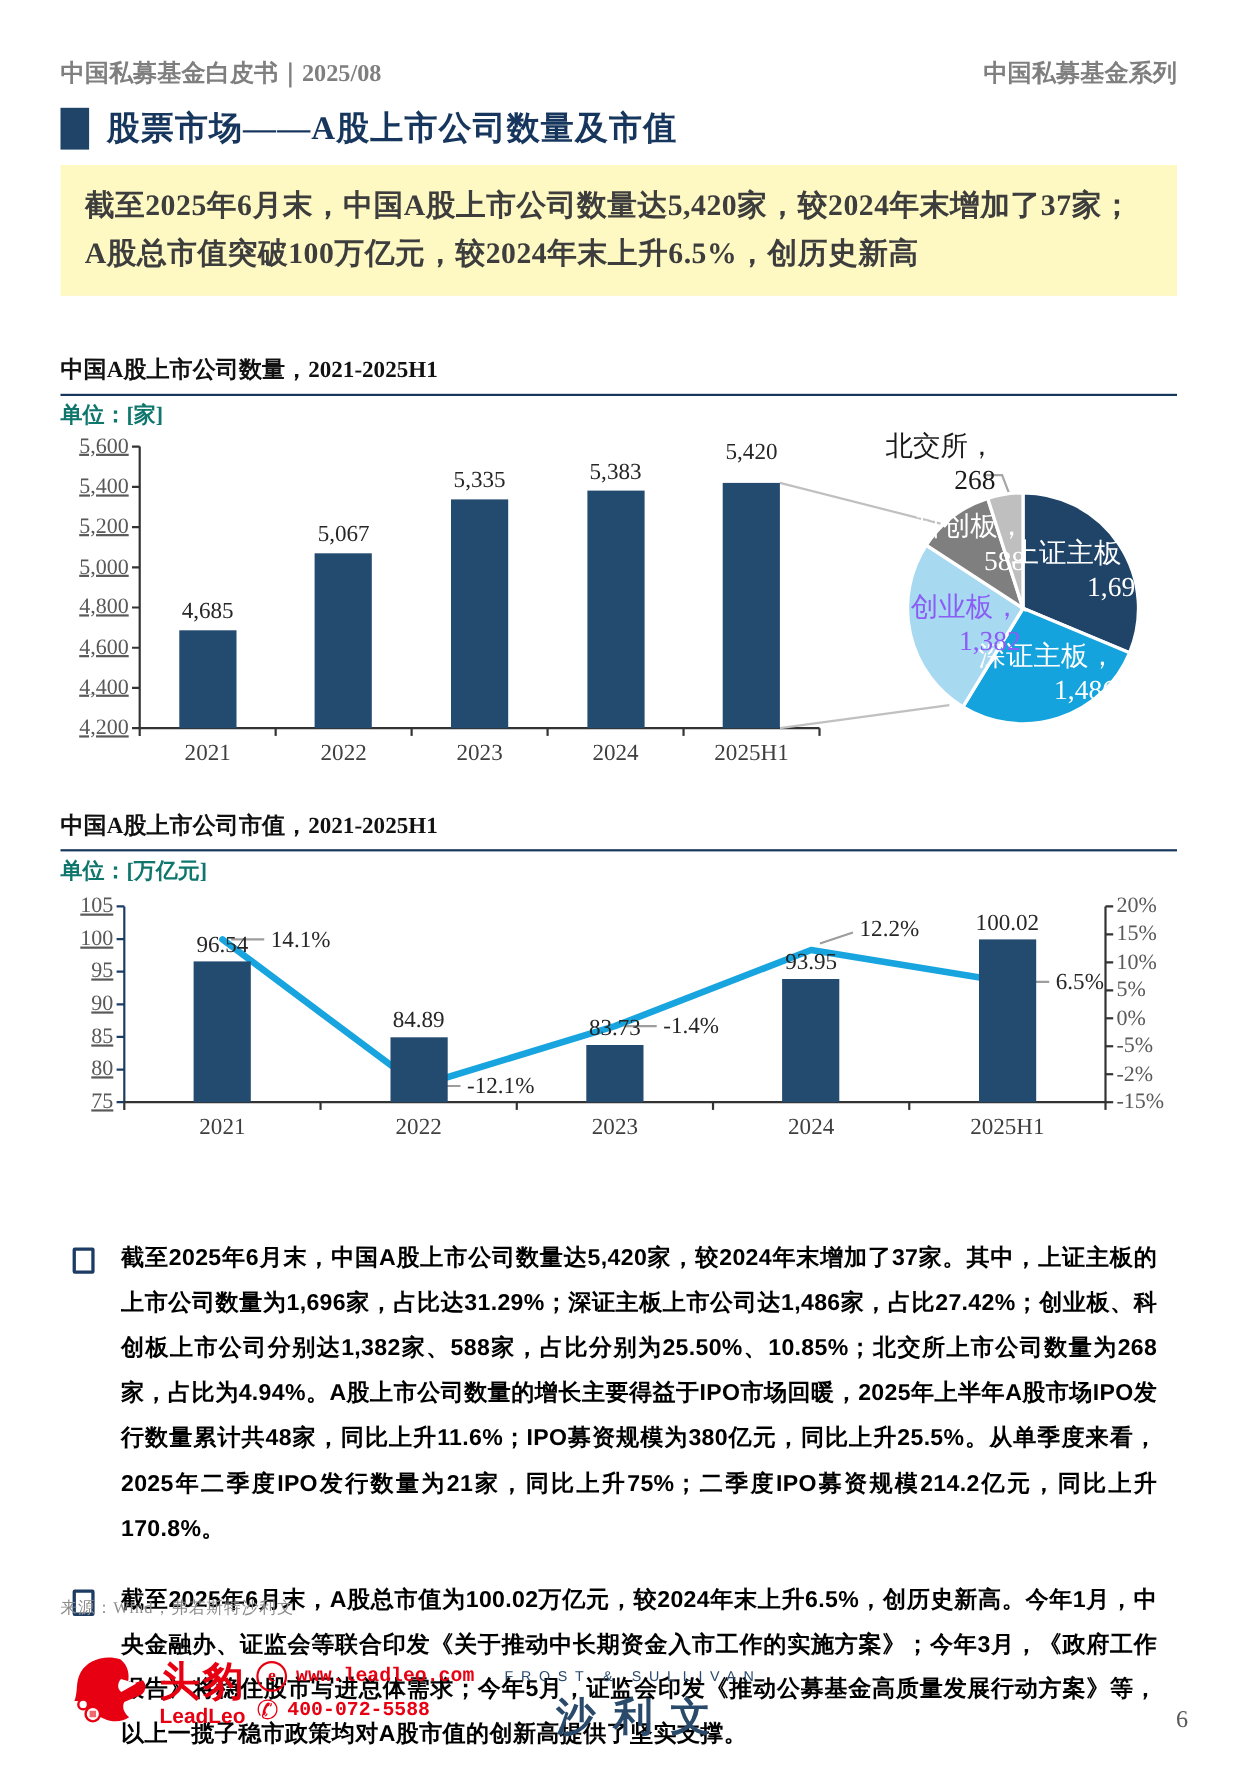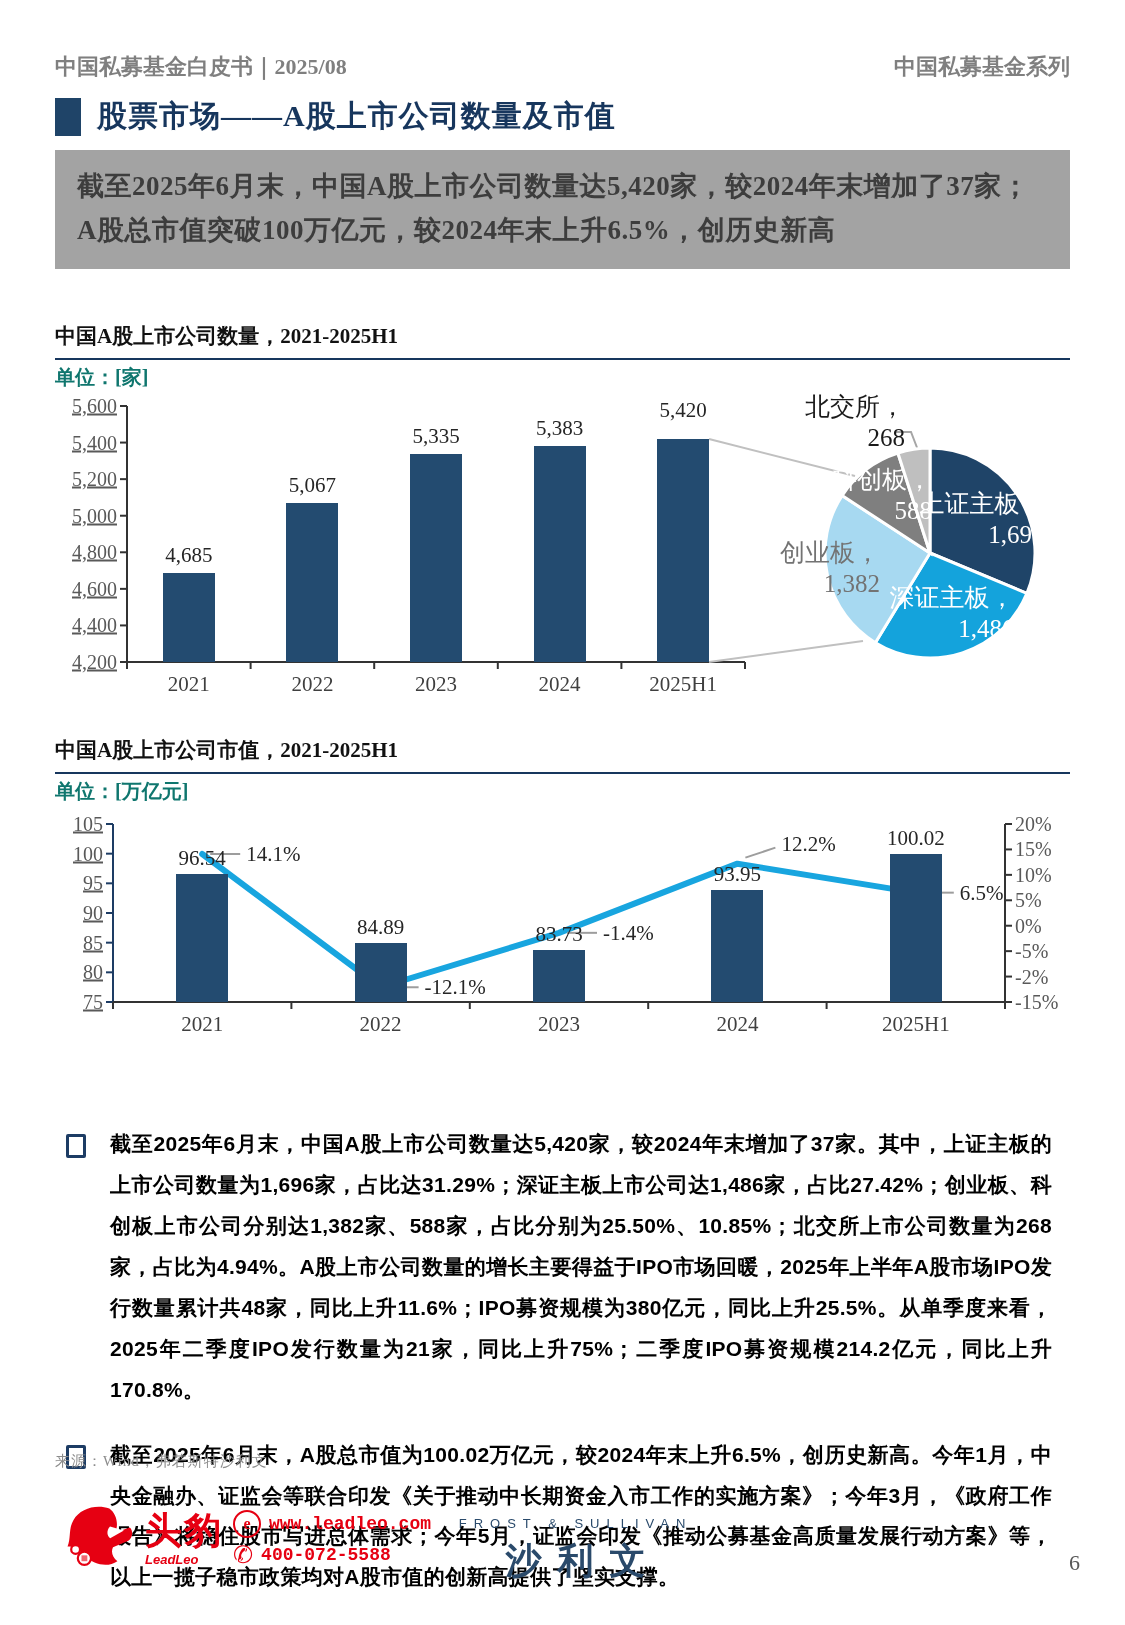--- a/index.html
+++ b/index.html
@@ -17,7 +17,7 @@
   .sec-t{font-size:30px;font-weight:bold;color:#17365d;letter-spacing:1px;}
 
   
-  .sum{left:55px;top:150px;width:1015px;box-sizing:border-box;background:#a3a3a3;
+  .sum{left:55px;top:150px;width:1015px;box-sizing:border-box;background:#fef9c3;
        padding:15px 22px 17px 22px;font-size:27px;font-weight:bold;color:#3d3d3d;
        line-height:1.62;letter-spacing:0.5px;}
 

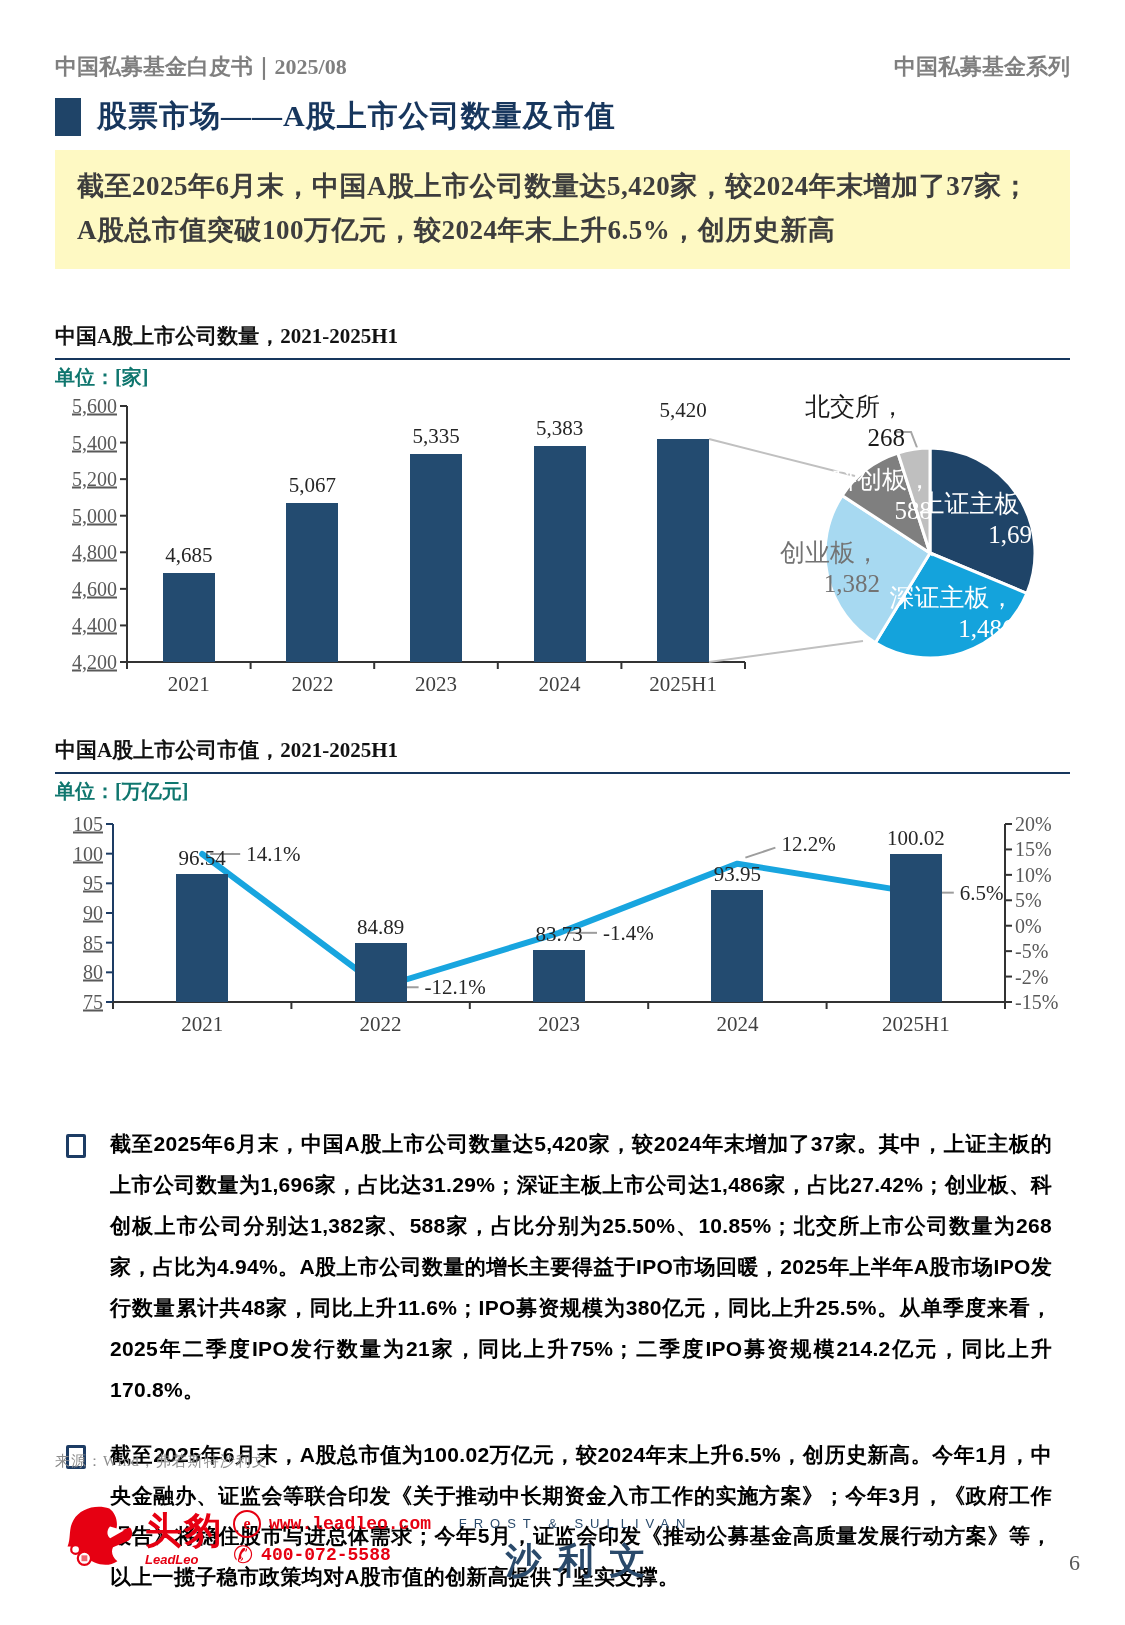--- a/index.html
+++ b/index.html
@@ -151,7 +151,7 @@
         <div>深证主板，</div>
         <div>1,486</div>
       </div>
-      <div class="pielabel" style="left: 775px; top: 170px; color: #737373;">
+      <div class="pielabel" style="left: 823px; top: 170px; color: #8b5cf6;">
         <div>创业板，</div>
         <div>1,382</div>
       </div>

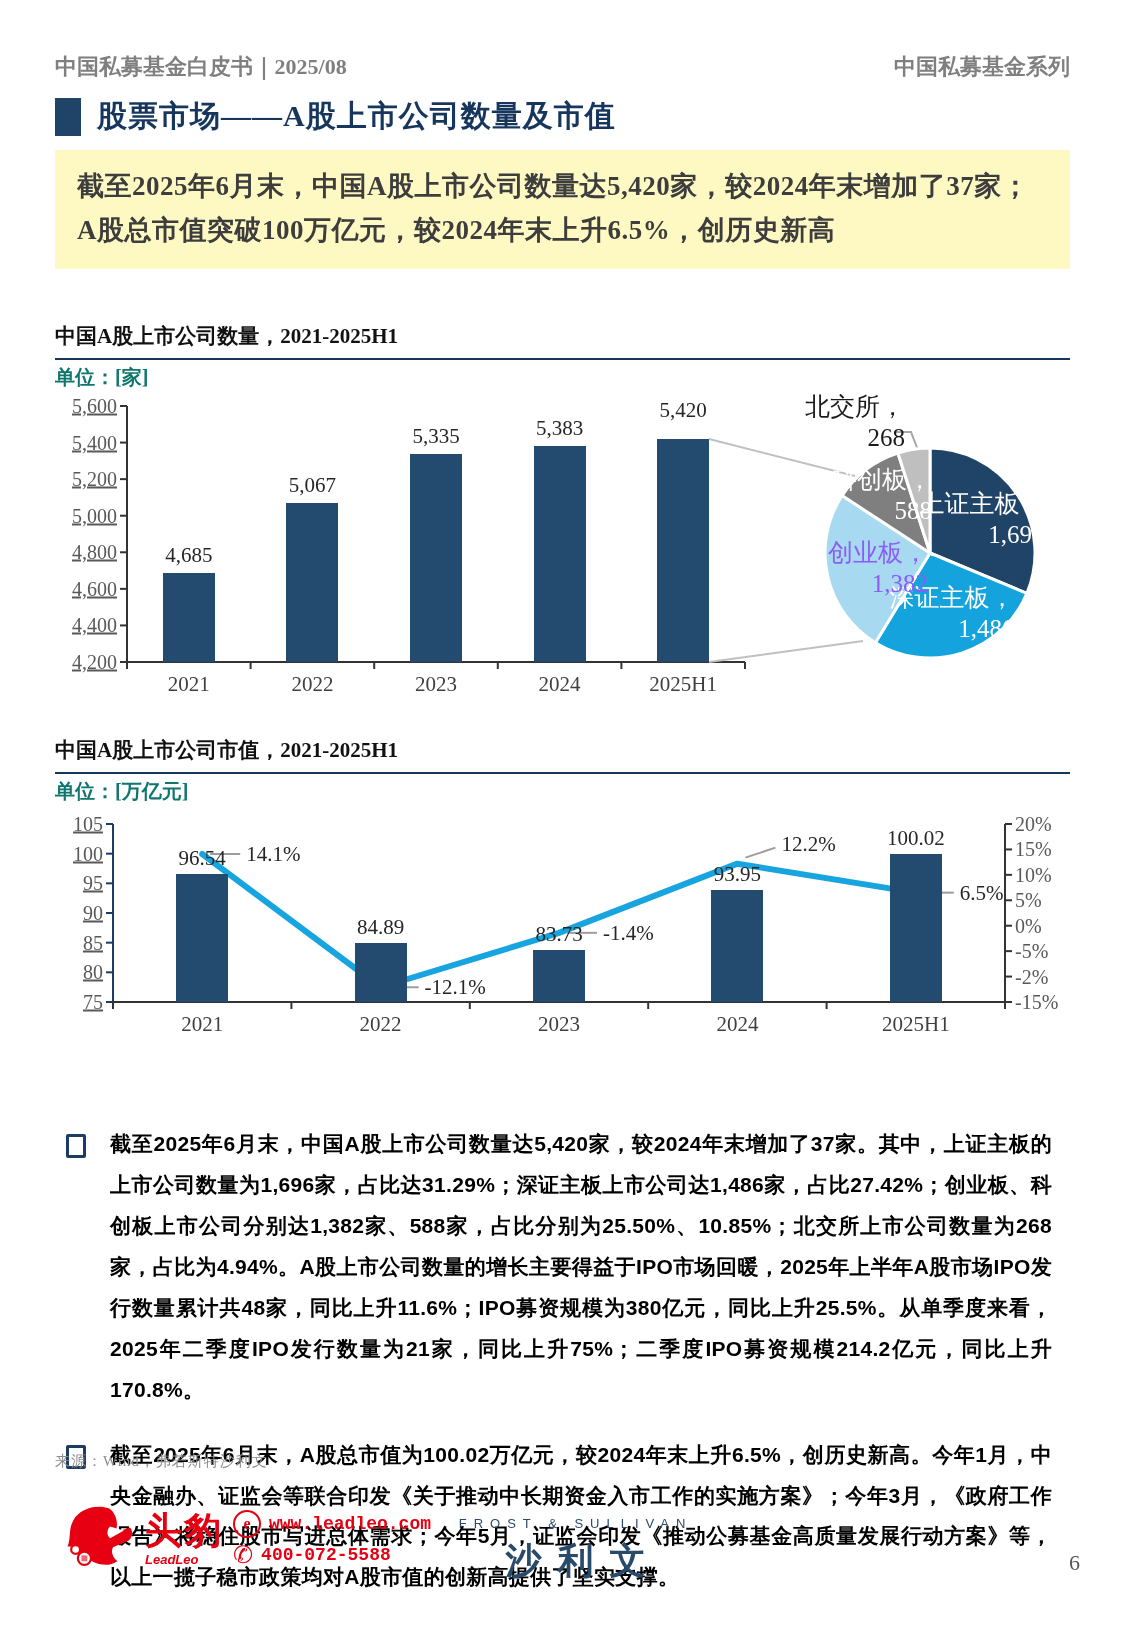--- a/index.html
+++ b/index.html
@@ -58,7 +58,7 @@
   .lead-name{margin-left:6px;line-height:1;}
   .lead-name .cn{font-size:37px;font-weight:bold;letter-spacing:2px;
                  font-family:"Liberation Sans","DejaVu Sans",sans-serif;}
-  .lead-name .en{font-size:13px;font-weight:bold;font-style:italic;margin-top:4px;
+  .lead-name .en{font-size:19px;font-weight:bold;margin-top:4px;
                  font-family:"Liberation Sans","DejaVu Sans",sans-serif;}
   .lead-contact{margin-left:10px;font-family:"Liberation Mono","DejaVu Sans Mono",monospace;}
   .lead-row{display:flex;align-items:center;font-size:18px;font-weight:bold;margin:3px 0;}

